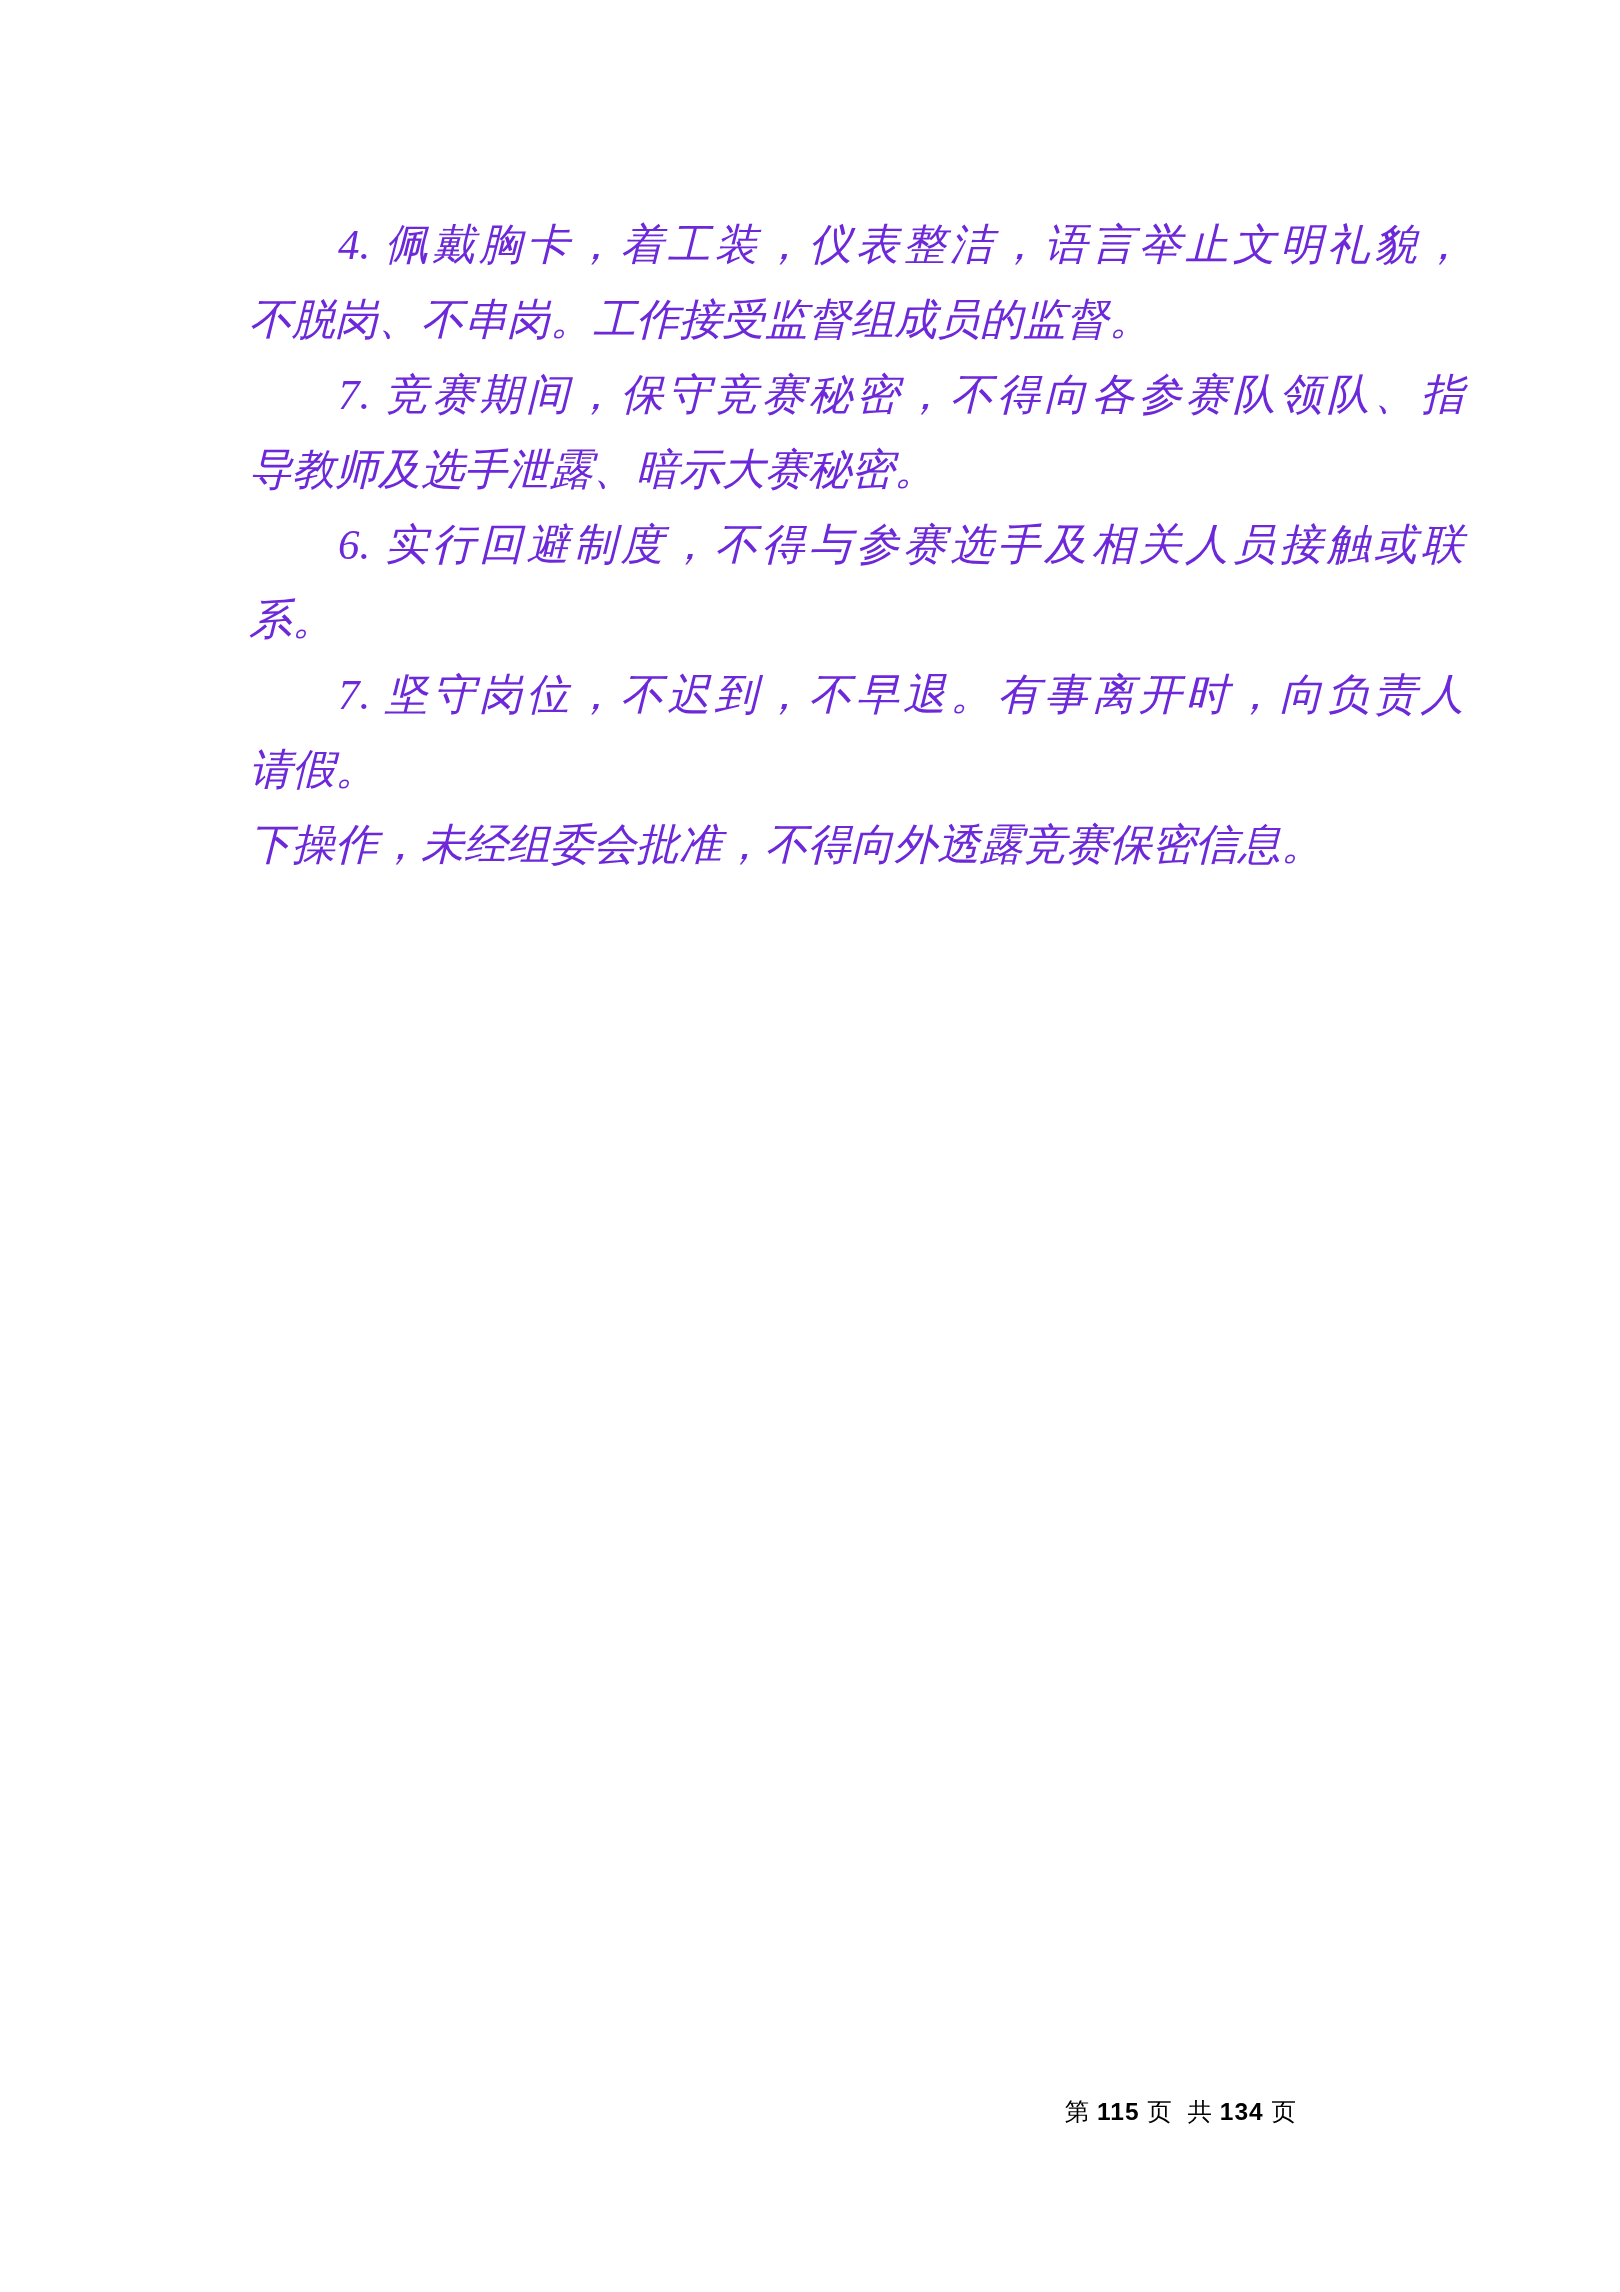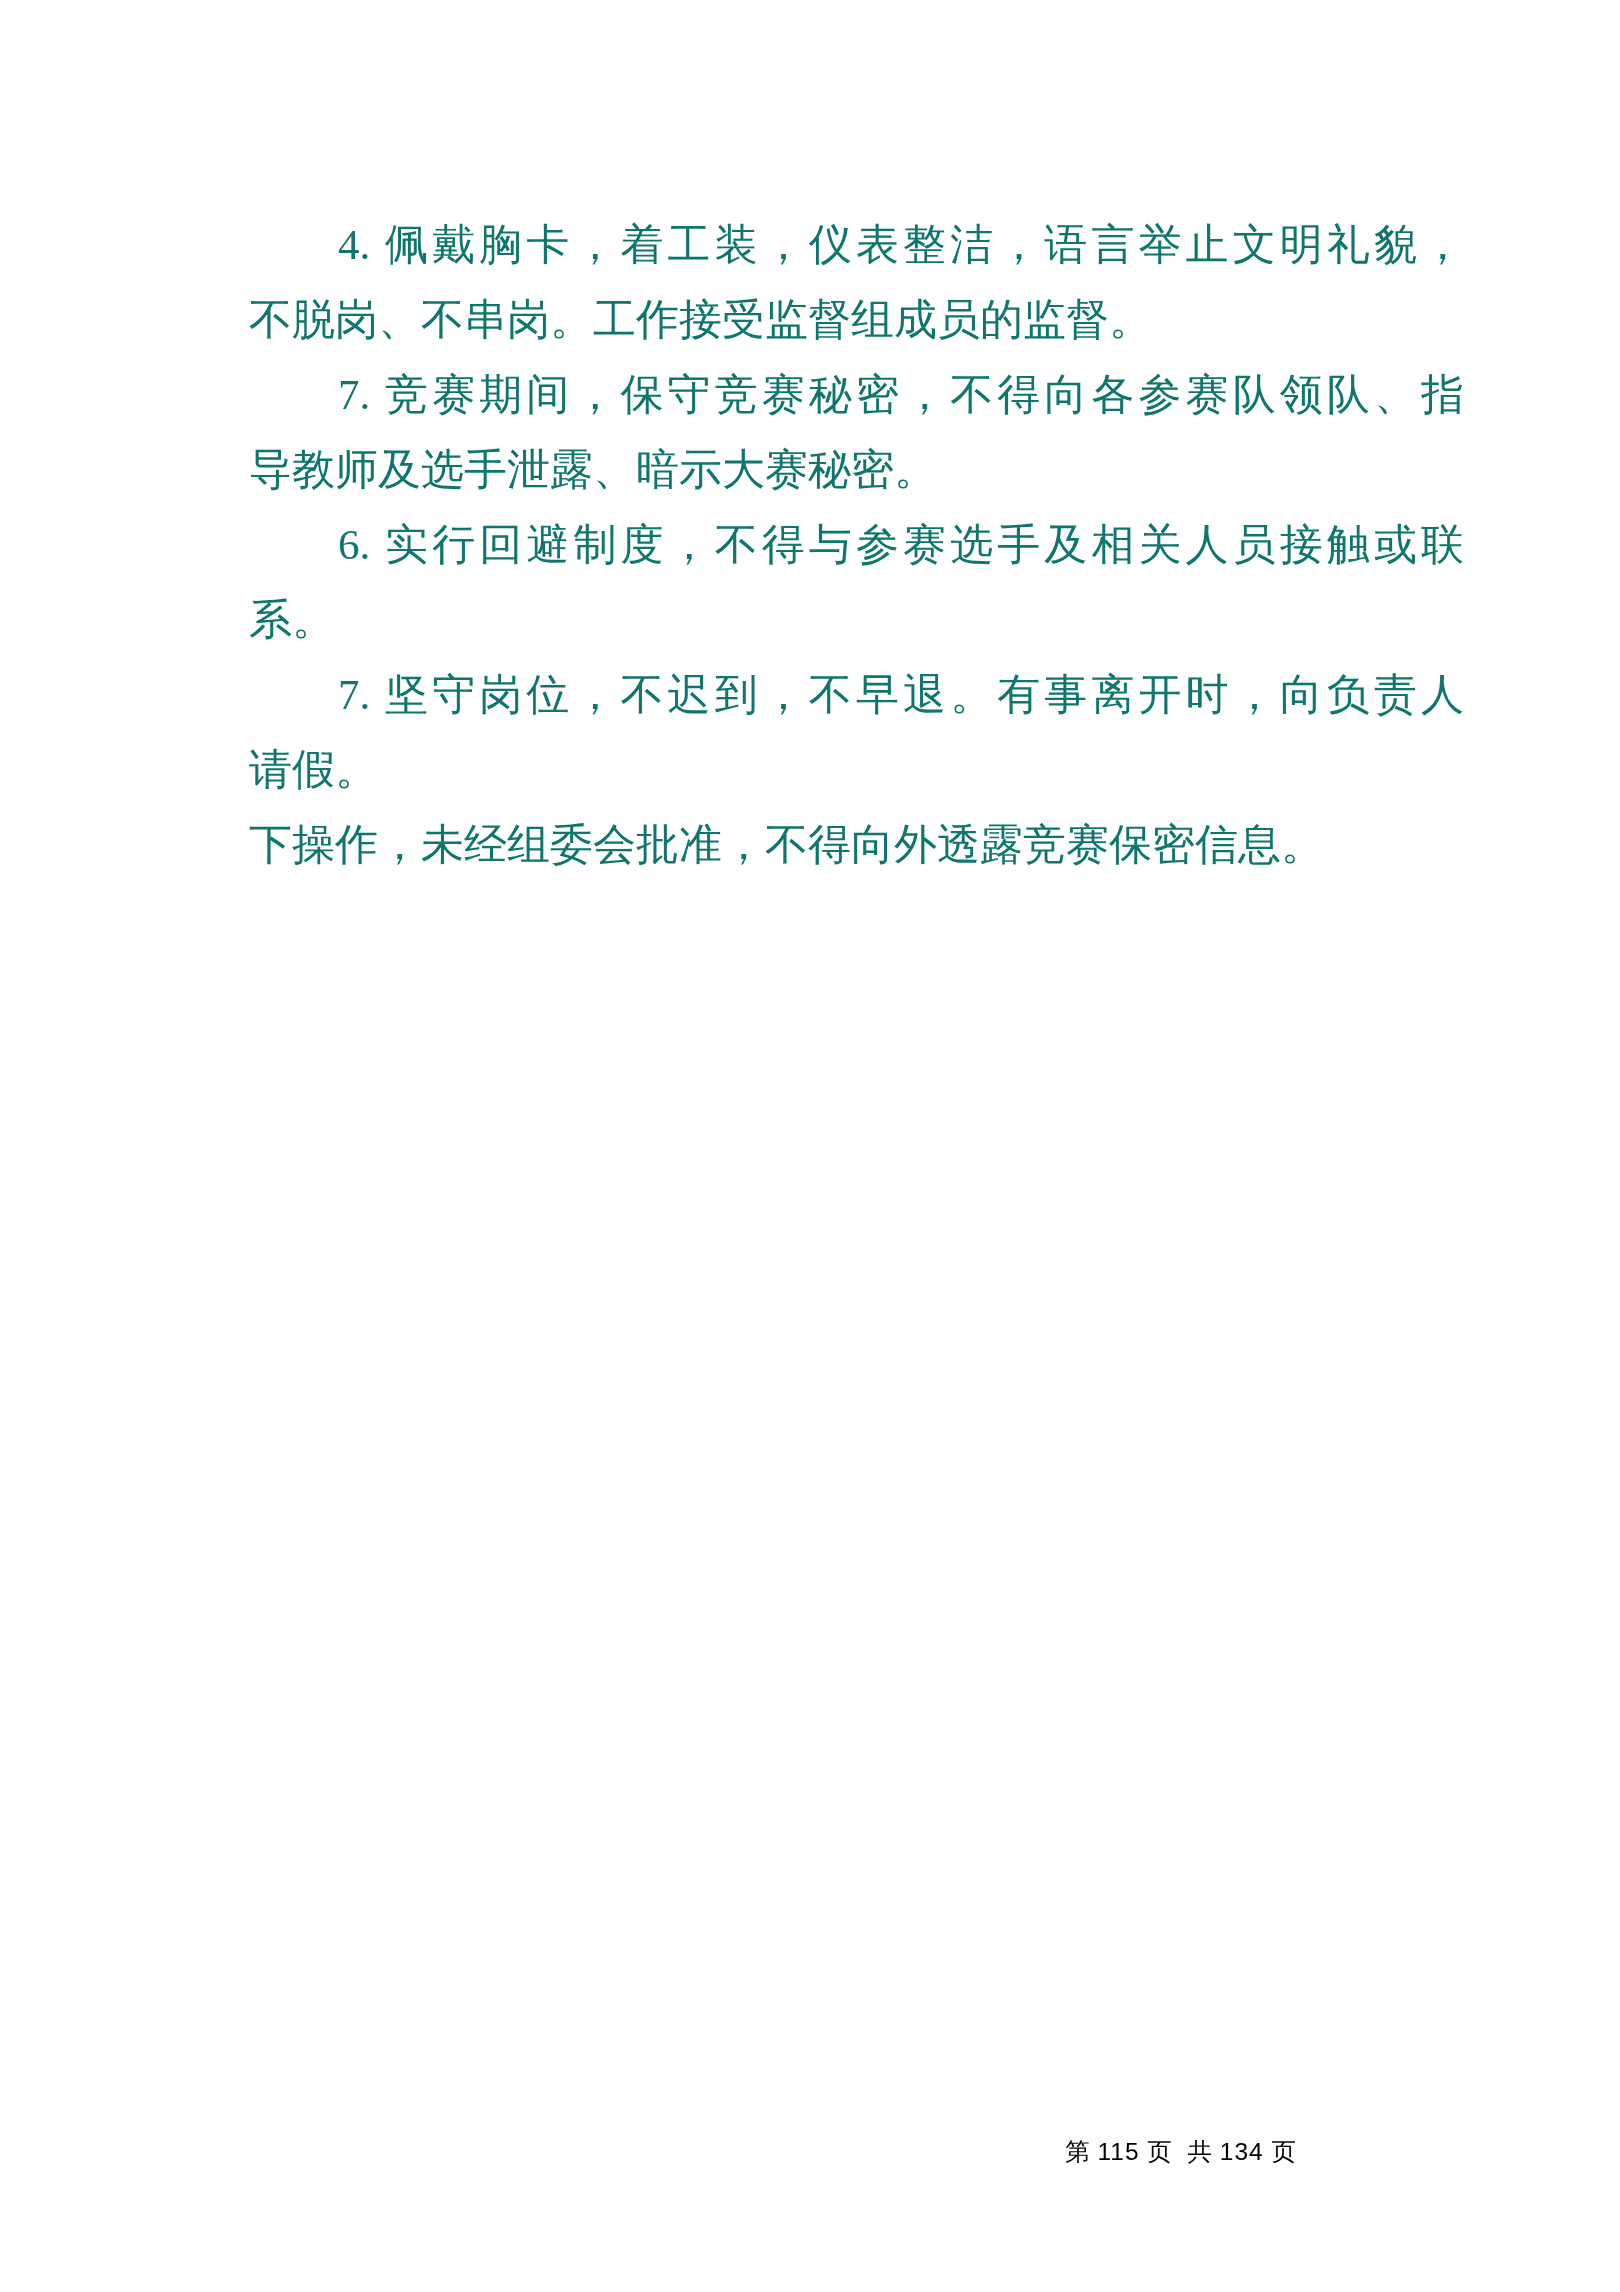--- a/index.html
+++ b/index.html
@@ -29,9 +29,10 @@
     height: 75px;
     line-height: 75px;
     font-size: 43px;
-    color: #0f766e;
+    color: #6d28d9;
     text-align: left;
     white-space: normal;
+    font-style: italic;
   }
 
   .indent {

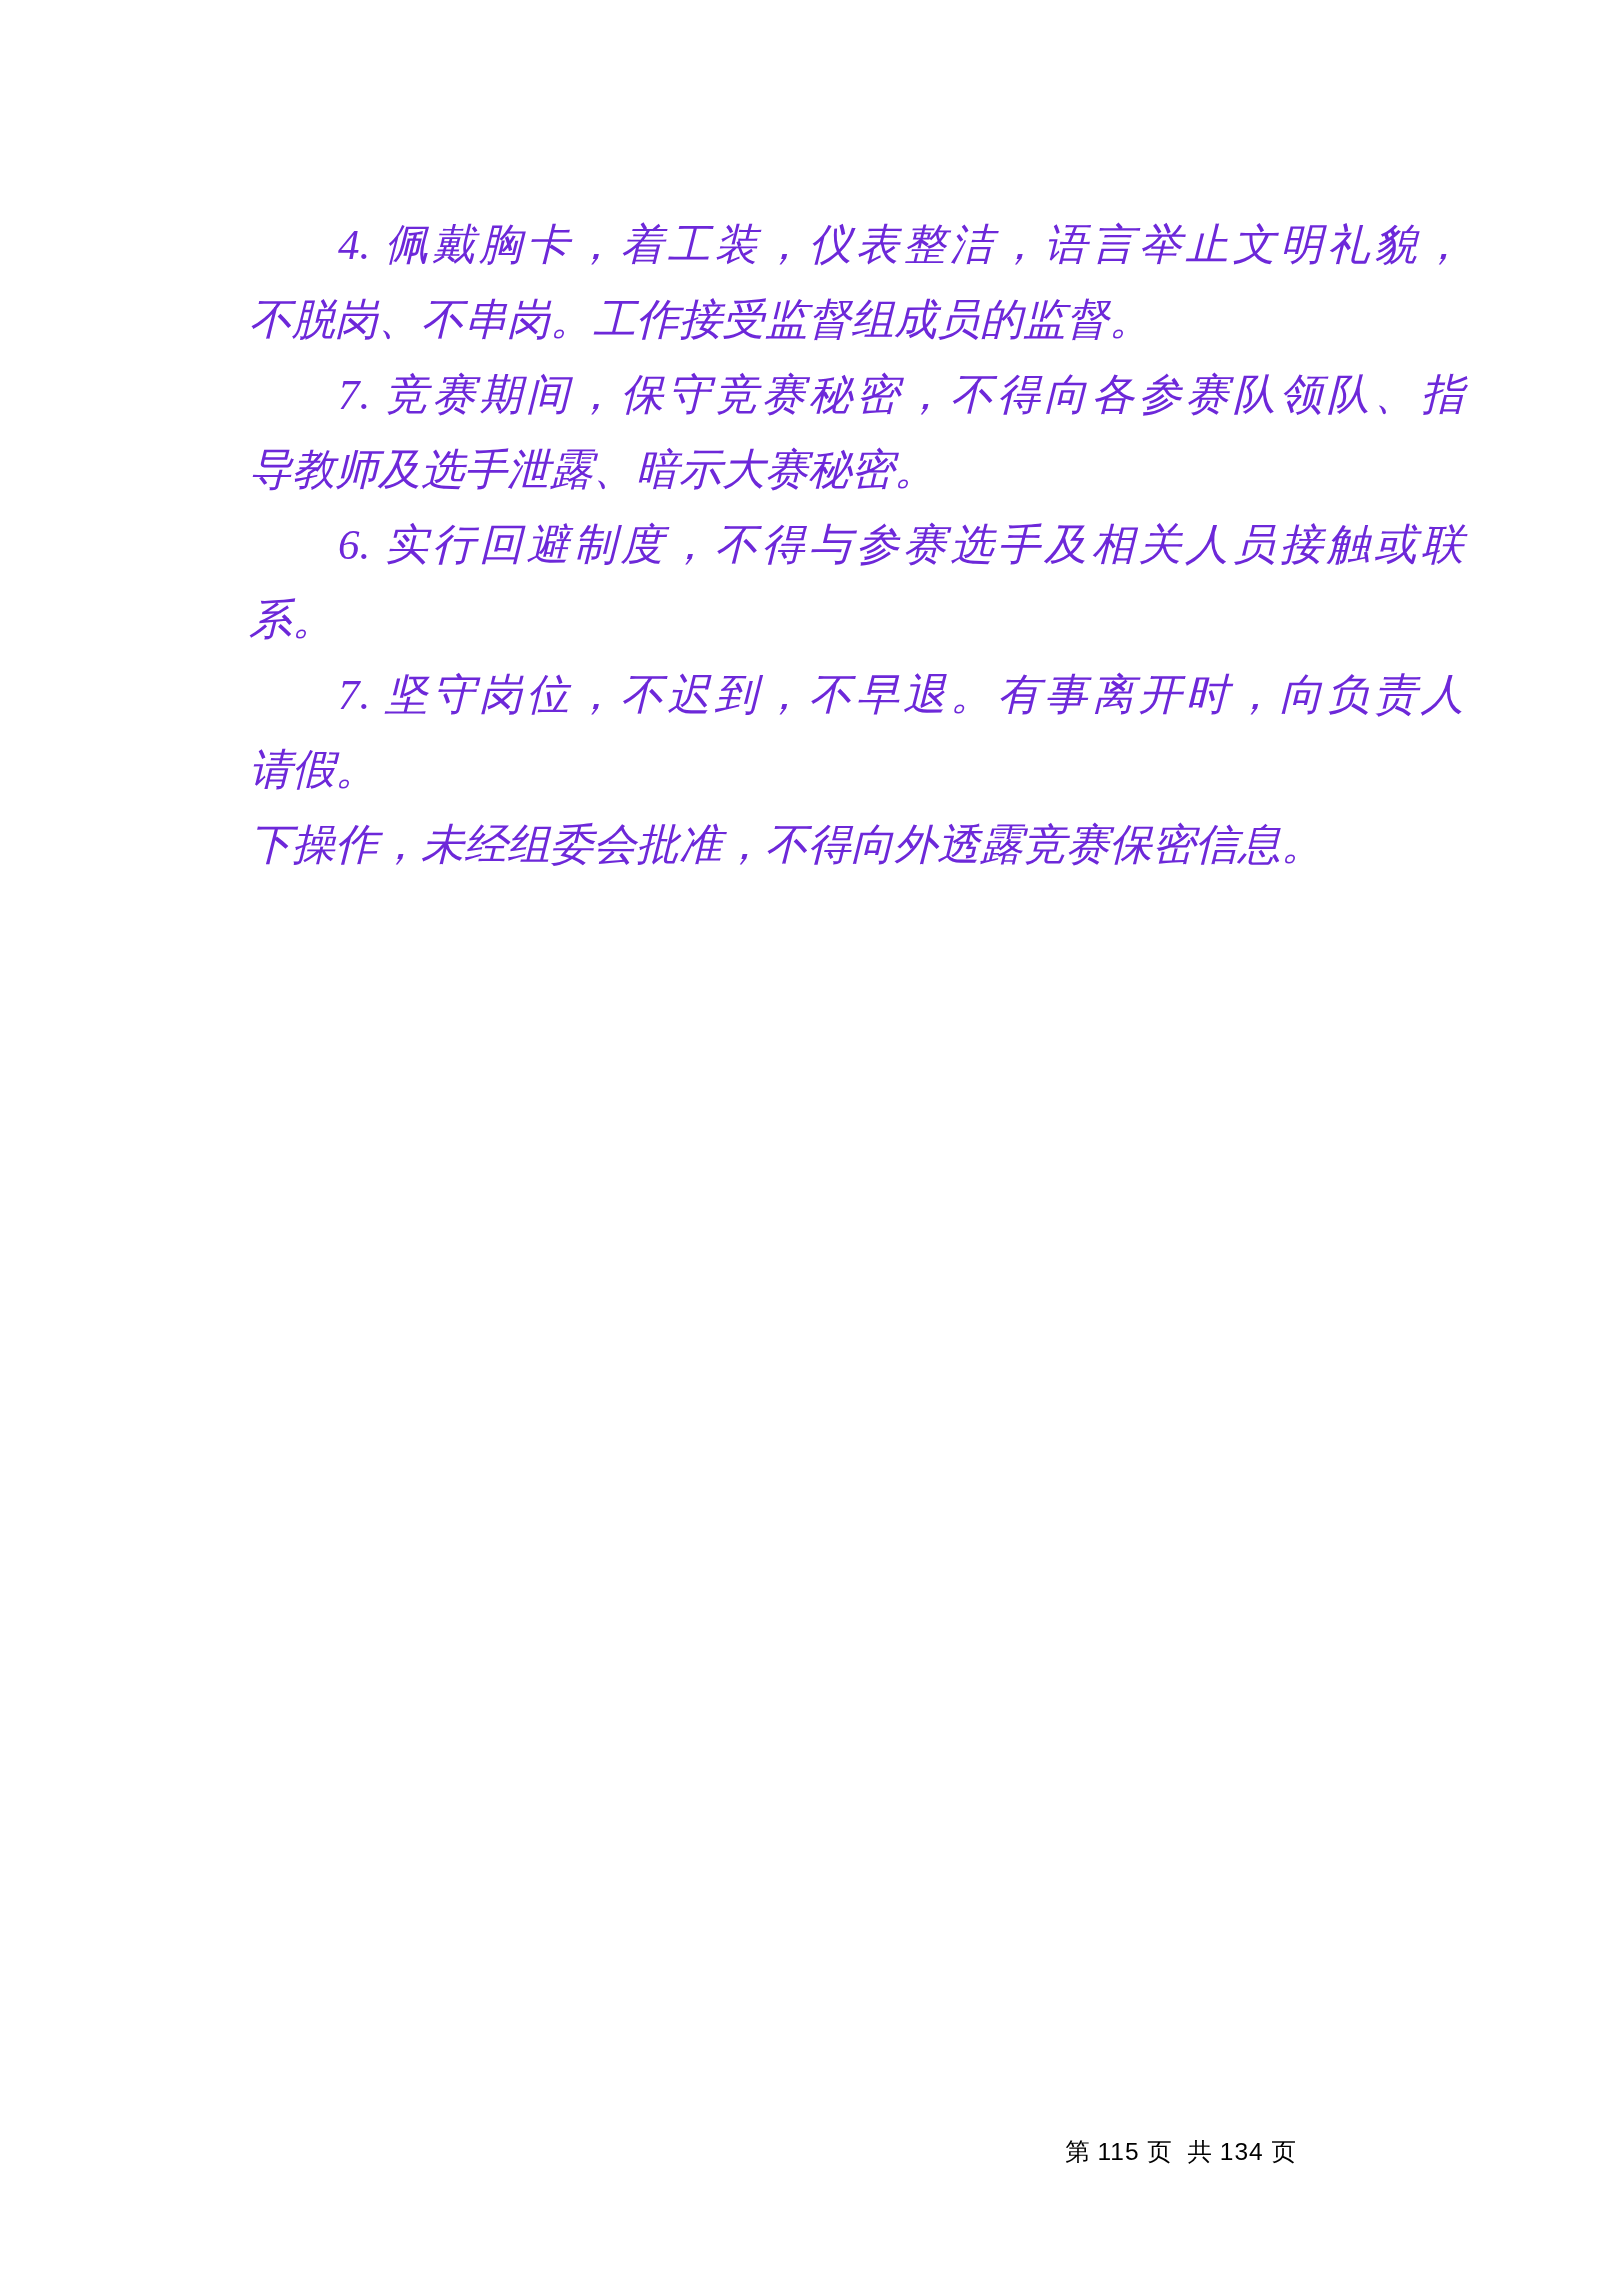--- a/index.html
+++ b/index.html
@@ -77,9 +77,8 @@
 
   .footer .num {
     font-family: "Liberation Sans", "DejaVu Sans", sans-serif;
-    font-weight: normal;
+    font-weight: bold;
     letter-spacing: 1px;
-    margin-top: 40px;
   }
 </style>
 </head>

